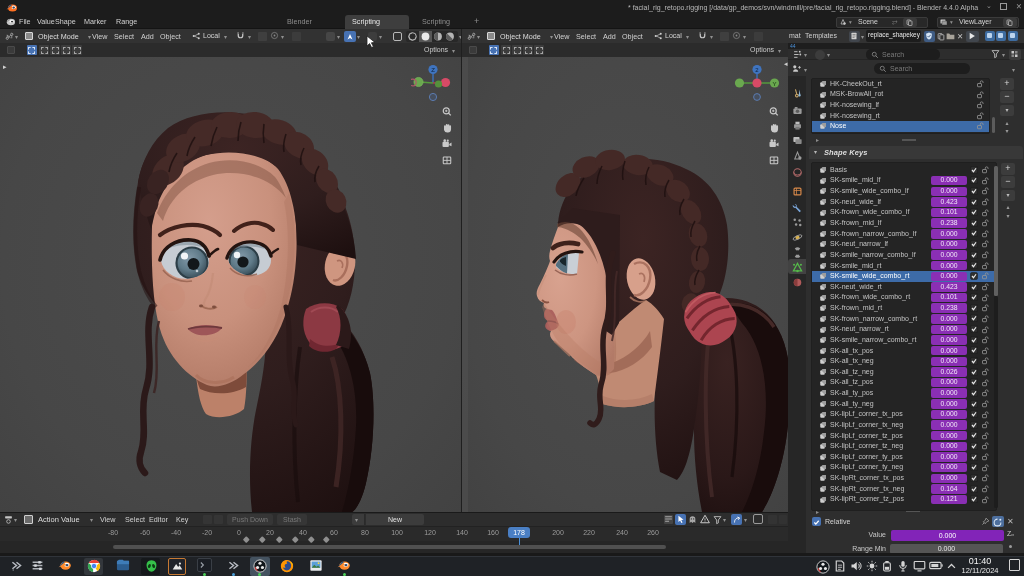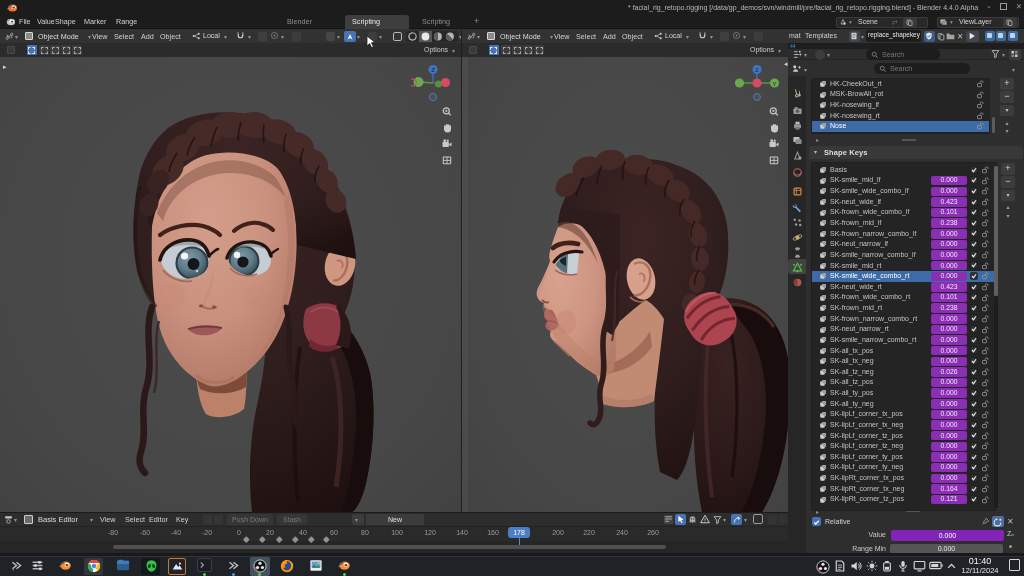--- a/index.html
+++ b/index.html
@@ -691,7 +691,7 @@
 <div class="abs" style="left:902px;top:139px;width:14px;height:2px;border-top:1px solid #555;border-bottom:1px solid #555;"></div>
 <div class="abs" style="left:809px;top:146px;width:214px;height:13px;background:#383838;border-radius:3px 3px 0 0;"></div>
 <div class="abs" style="left:814px;top:148px;color:#b5b5b5;font-size:6px;">▾</div>
-<div class="abs" style="left:824px;top:148px;color:#dedede;font-size:7.5px;font-weight:bold;letter-spacing:0.1px;">Shape Keys</div>
+<div class="abs" style="left:824px;top:148px;color:#dedede;font-size:7.5px;font-weight:bold;letter-spacing:0.1px;font-style:italic;">Shape Keys</div>
 <div class="abs" style="left:811px;top:162px;width:186px;height:349px;background:#242424;border:1px solid #1f1f1f;border-radius:2px;"></div>
 <svg class="abs" style="left:819px;top:166.0px" width="8" height="8" viewBox="0 0 16 16">
       <rect x="2.5" y="4.5" width="9" height="9" rx="2" fill="#cfcfcf"></rect>

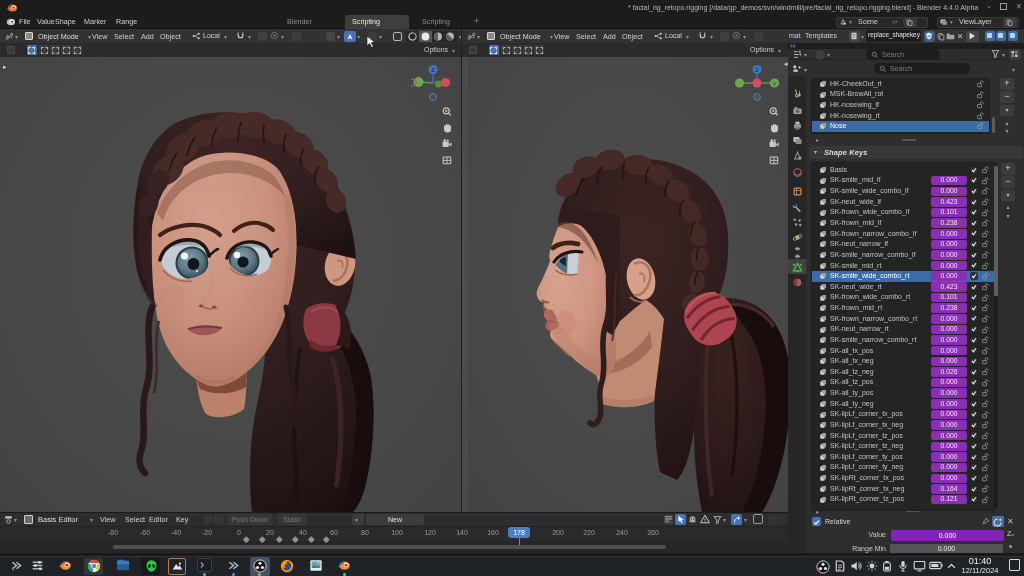--- a/index.html
+++ b/index.html
@@ -1210,7 +1210,7 @@
     </svg>
 <div class="abs caret" style="left:14px;top:516px;">▾</div>
 <div class="abs" style="left:24px;top:514.5px;width:9px;height:9px;border:1.4px solid #cfcfcf;border-radius:1px;background:#6a6a6a;"></div>
-<div class="abs" style="left:38px;top:515px;color:#dedede;font-size:7.5px;">Basis Editor</div>
+<div class="abs" style="left:38px;top:515px;color:#dedede;font-size:7.5px;">Action Value</div>
 <div class="abs caret" style="left:90px;top:516px;">▾</div>
 <div class="abs menu" style="left:100px;top:515px;">View</div>
 <div class="abs menu" style="left:125px;top:515px;">Select</div>

